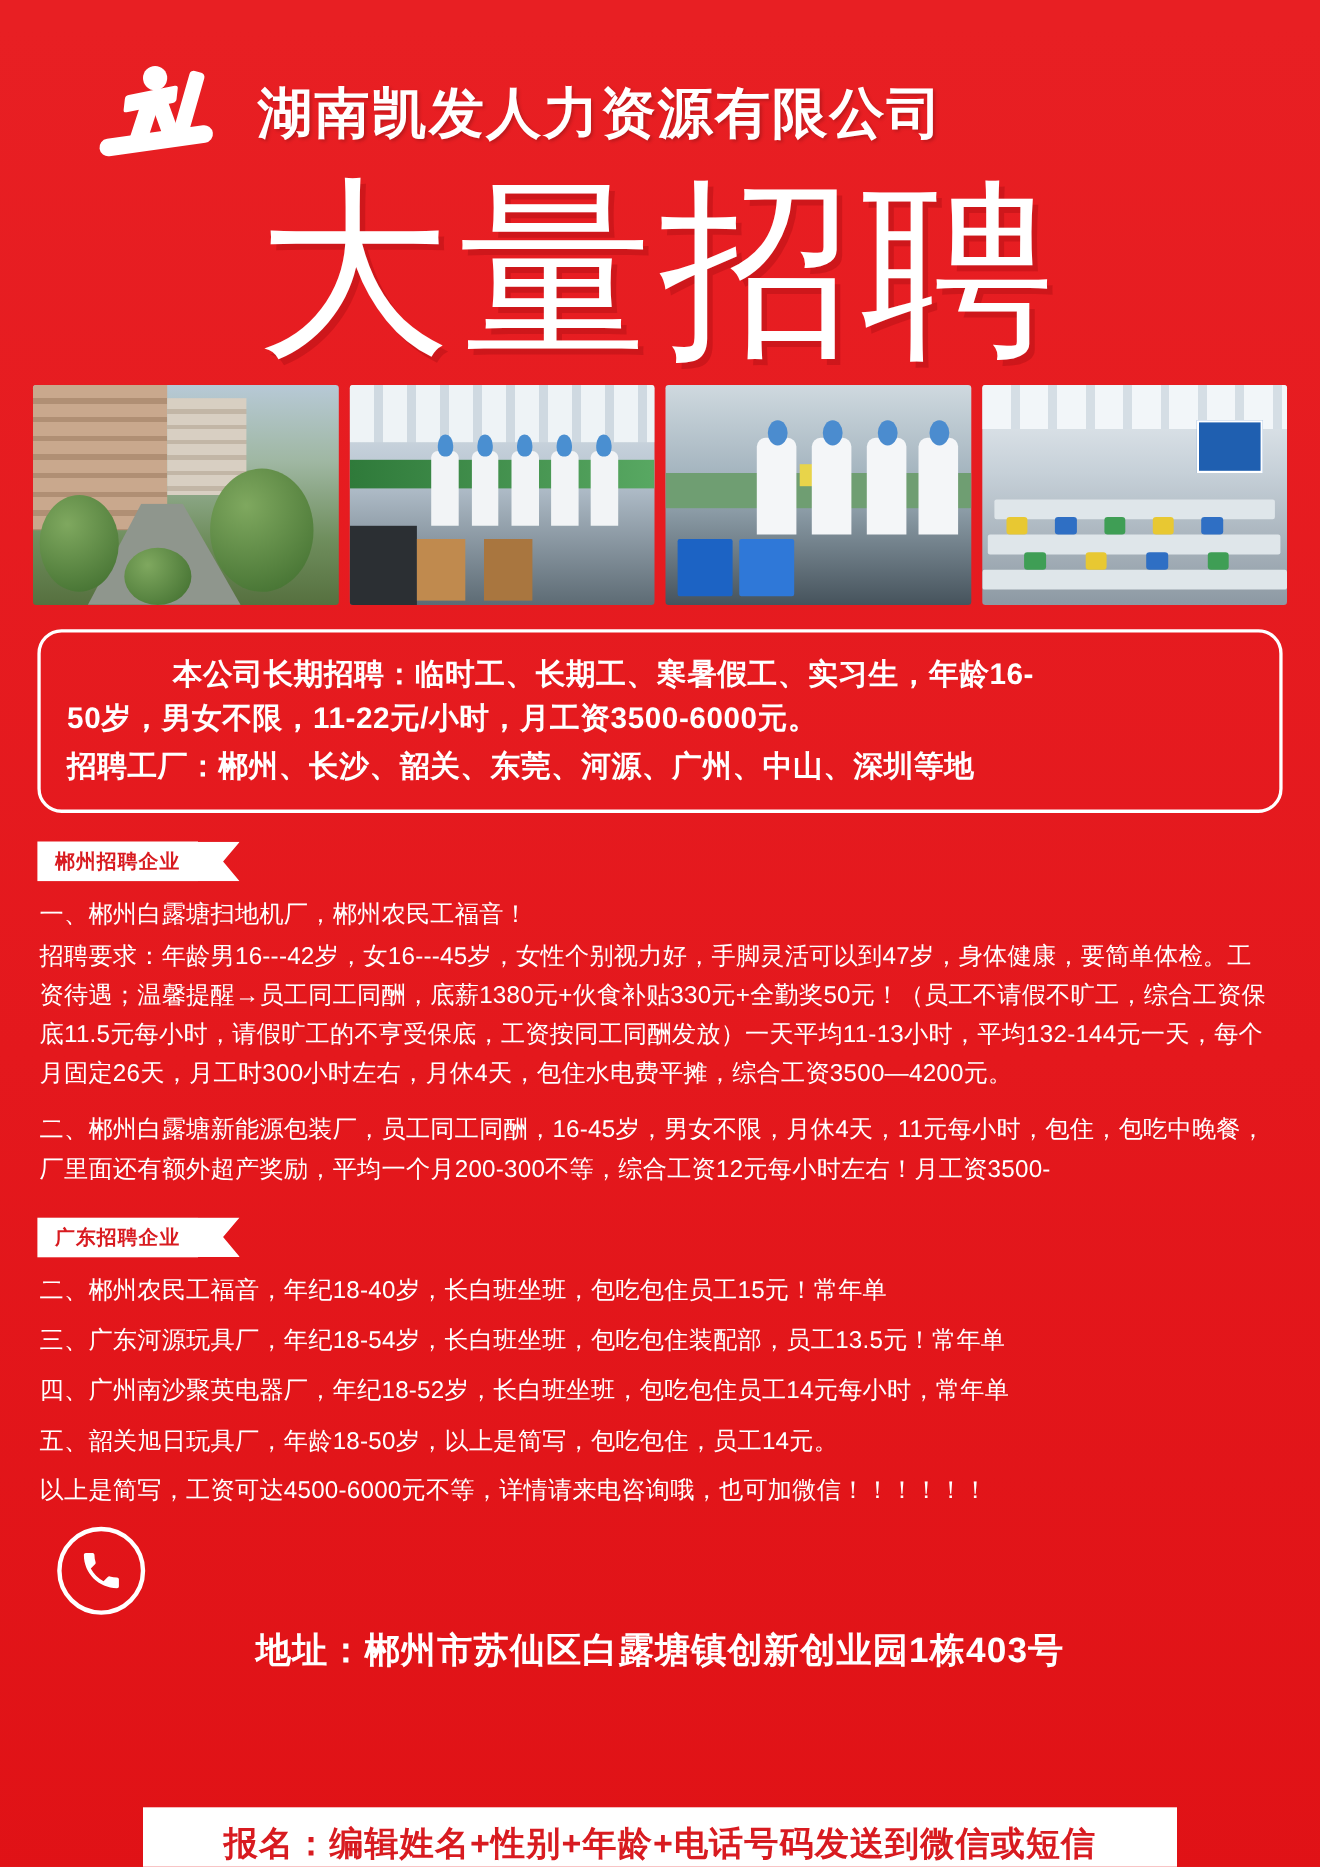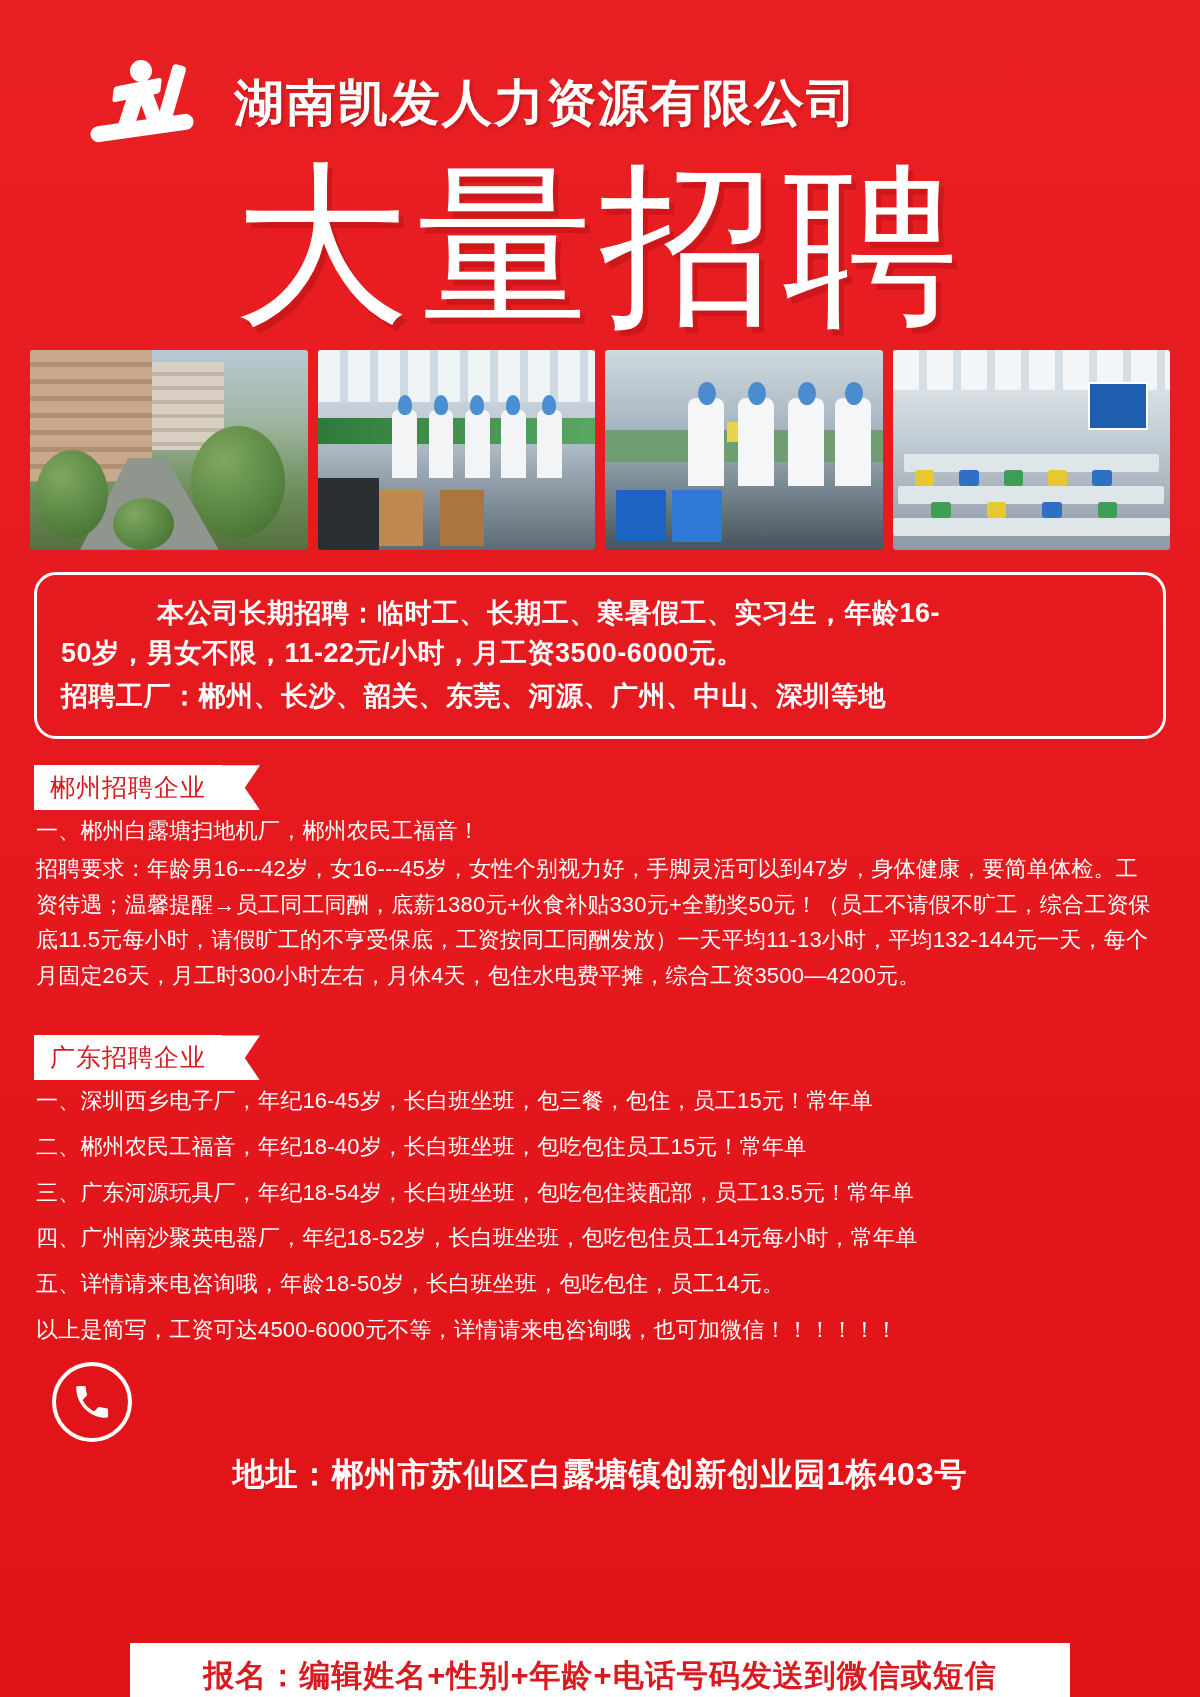--- a/index.html
+++ b/index.html
@@ -221,8 +221,8 @@
     display: inline-block;
     background: #ffffff;
     color: #d81b20;
-    font-size: 25px;
-    font-weight: normal;
+    font-size: 18px;
+    font-weight: bold;
     padding: 6px 16px 6px 16px;
     position: relative;
     letter-spacing: 1px;

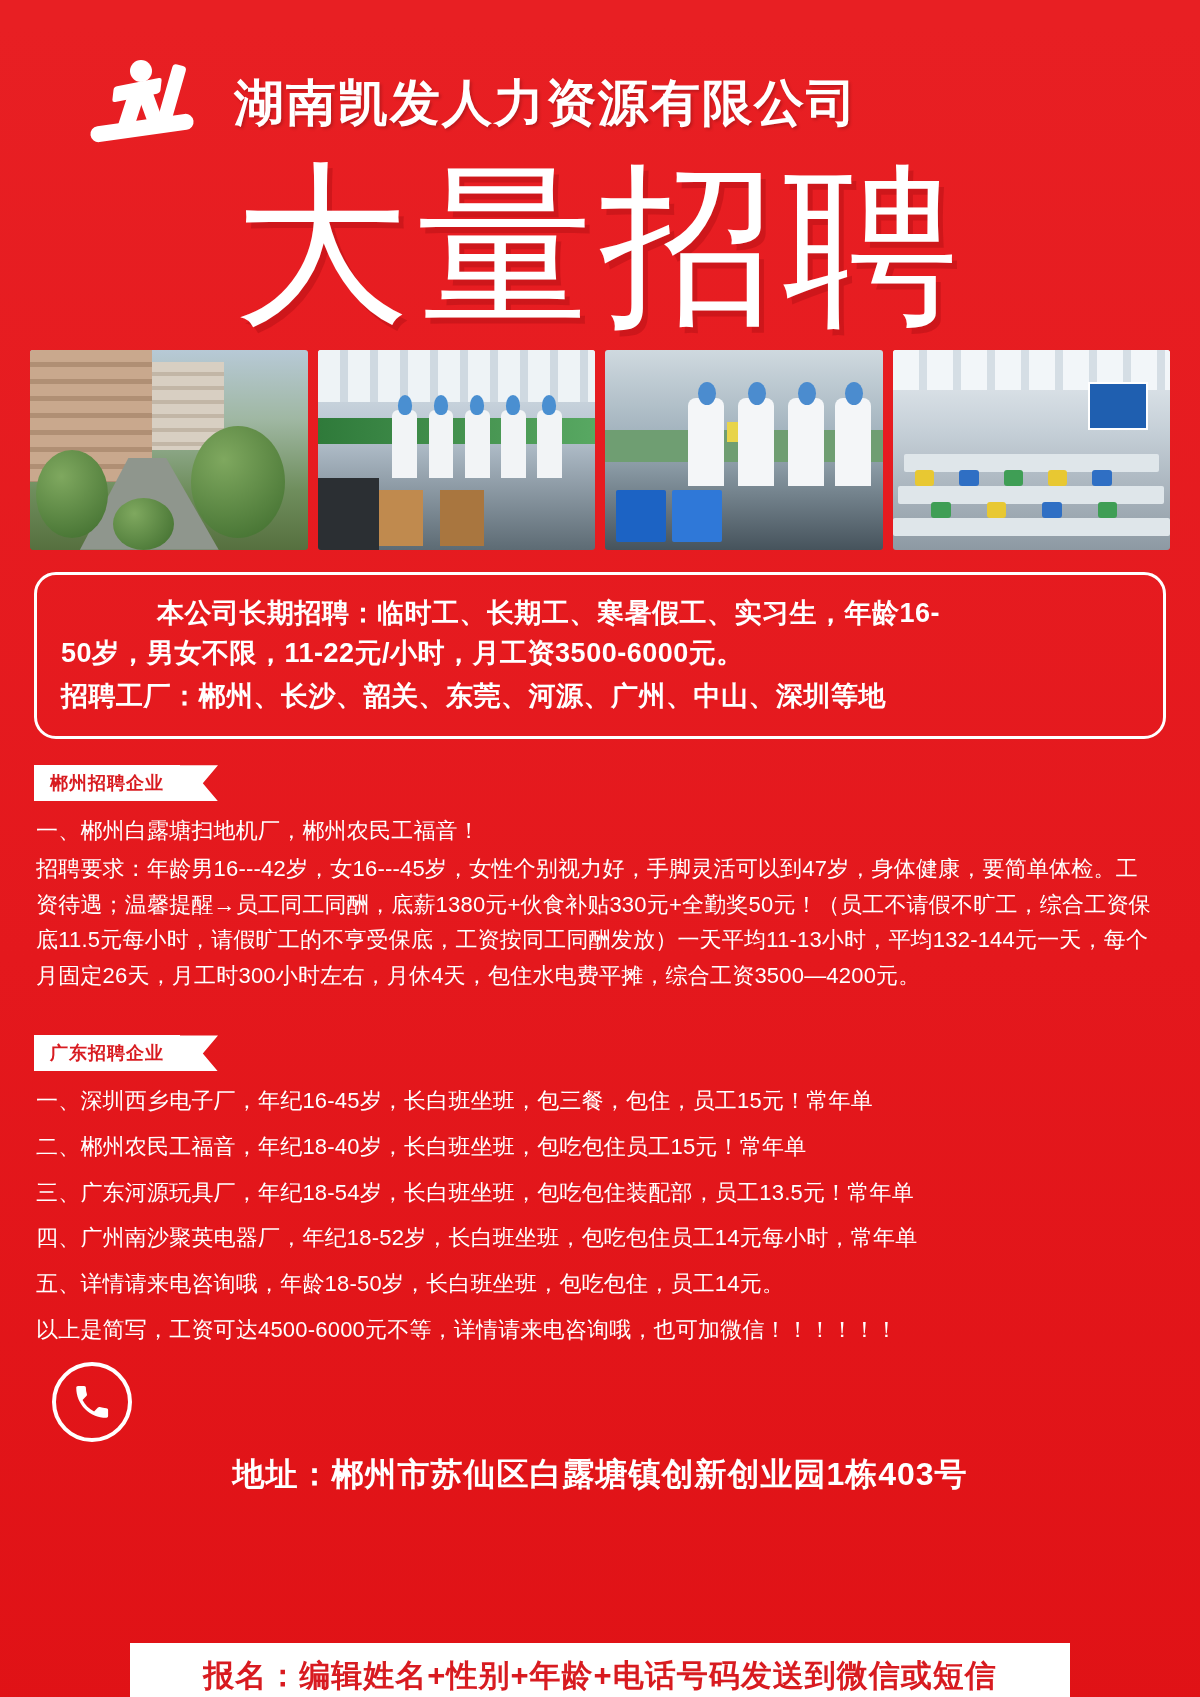--- a/index.html
+++ b/index.html
@@ -375,6 +375,7 @@
     <p>一、郴州白露塘扫地机厂，郴州农民工福音！</p>
     <p>招聘要求：年龄男16---42岁，女16---45岁，女性个别视力好，手脚灵活可以到47岁，身体健康，要简单体检。工资待遇；温馨提醒→员工同工同酬，底薪1380元+伙食补贴330元+全勤奖50元！（员工不请假不旷工，综合工资保底11.5元每小时，请假旷工的不亨受保底，工资按同工同酬发放）一天平均11-13小时，平均132-144元一天，每个月固定26天，月工时300小时左右，月休4天，包住水电费平摊，综合工资3500—4200元。</p>
     <div class="gap"></div>
+    <p>二、郴州白露塘新能源包装厂，员工同工同酬，16-45岁，男女不限，月休4天，11元每小时，包住，包吃中晚餐，厂里面还有额外超产奖励，平均一个月200-300不等，综合工资12元每小时左右！月工资3500-</p>
   </div>
 
   <div class="ribbon-wrap">

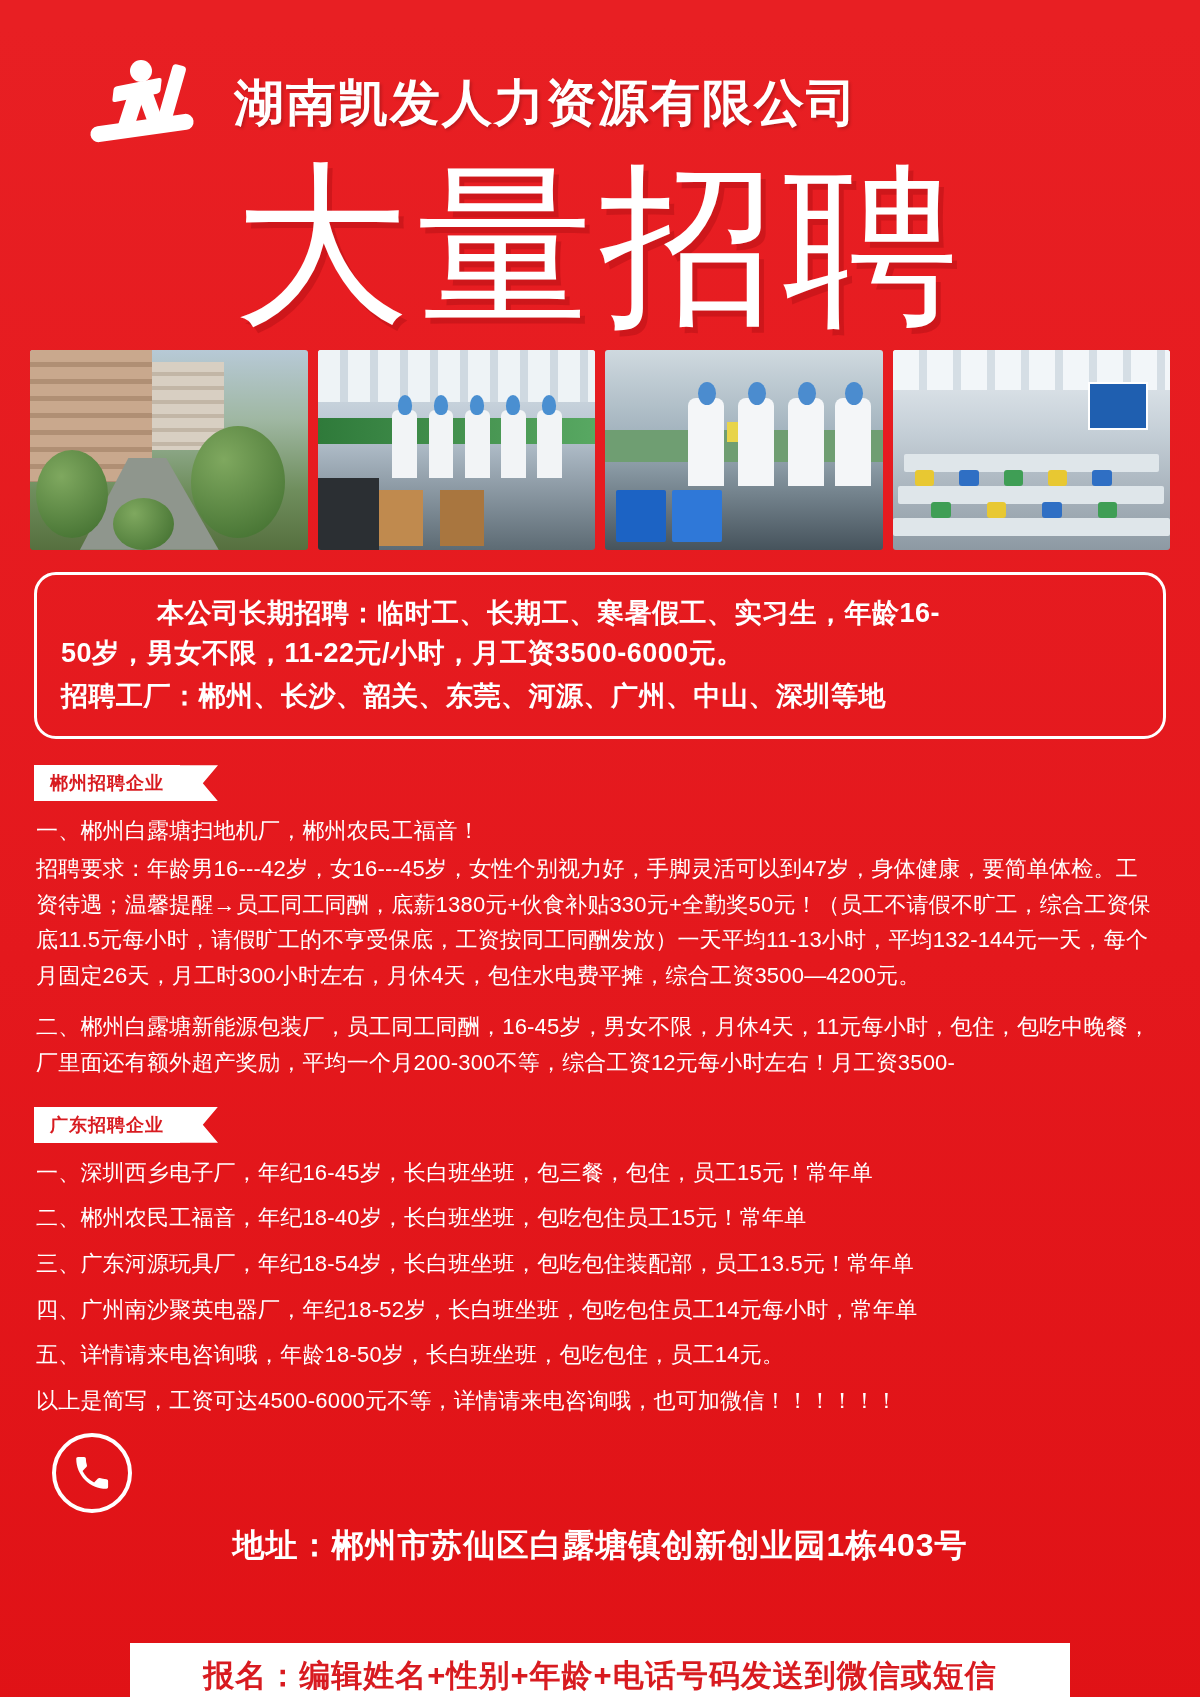--- a/index.html
+++ b/index.html
@@ -382,7 +382,6 @@
     <span class="ribbon">广东招聘企业</span>
   </div>
   <div class="body-text gd-list">
-    <p>一、深圳西乡电子厂，年纪16-45岁，长白班坐班，包三餐，包住，员工15元！常年单</p>
     <p>二、郴州农民工福音，年纪18-40岁，长白班坐班，包吃包住员工15元！常年单</p>
     <p>三、广东河源玩具厂，年纪18-54岁，长白班坐班，包吃包住装配部，员工13.5元！常年单</p>
     <p>四、广州南沙聚英电器厂，年纪18-52岁，长白班坐班，包吃包住员工14元每小时，常年单</p>

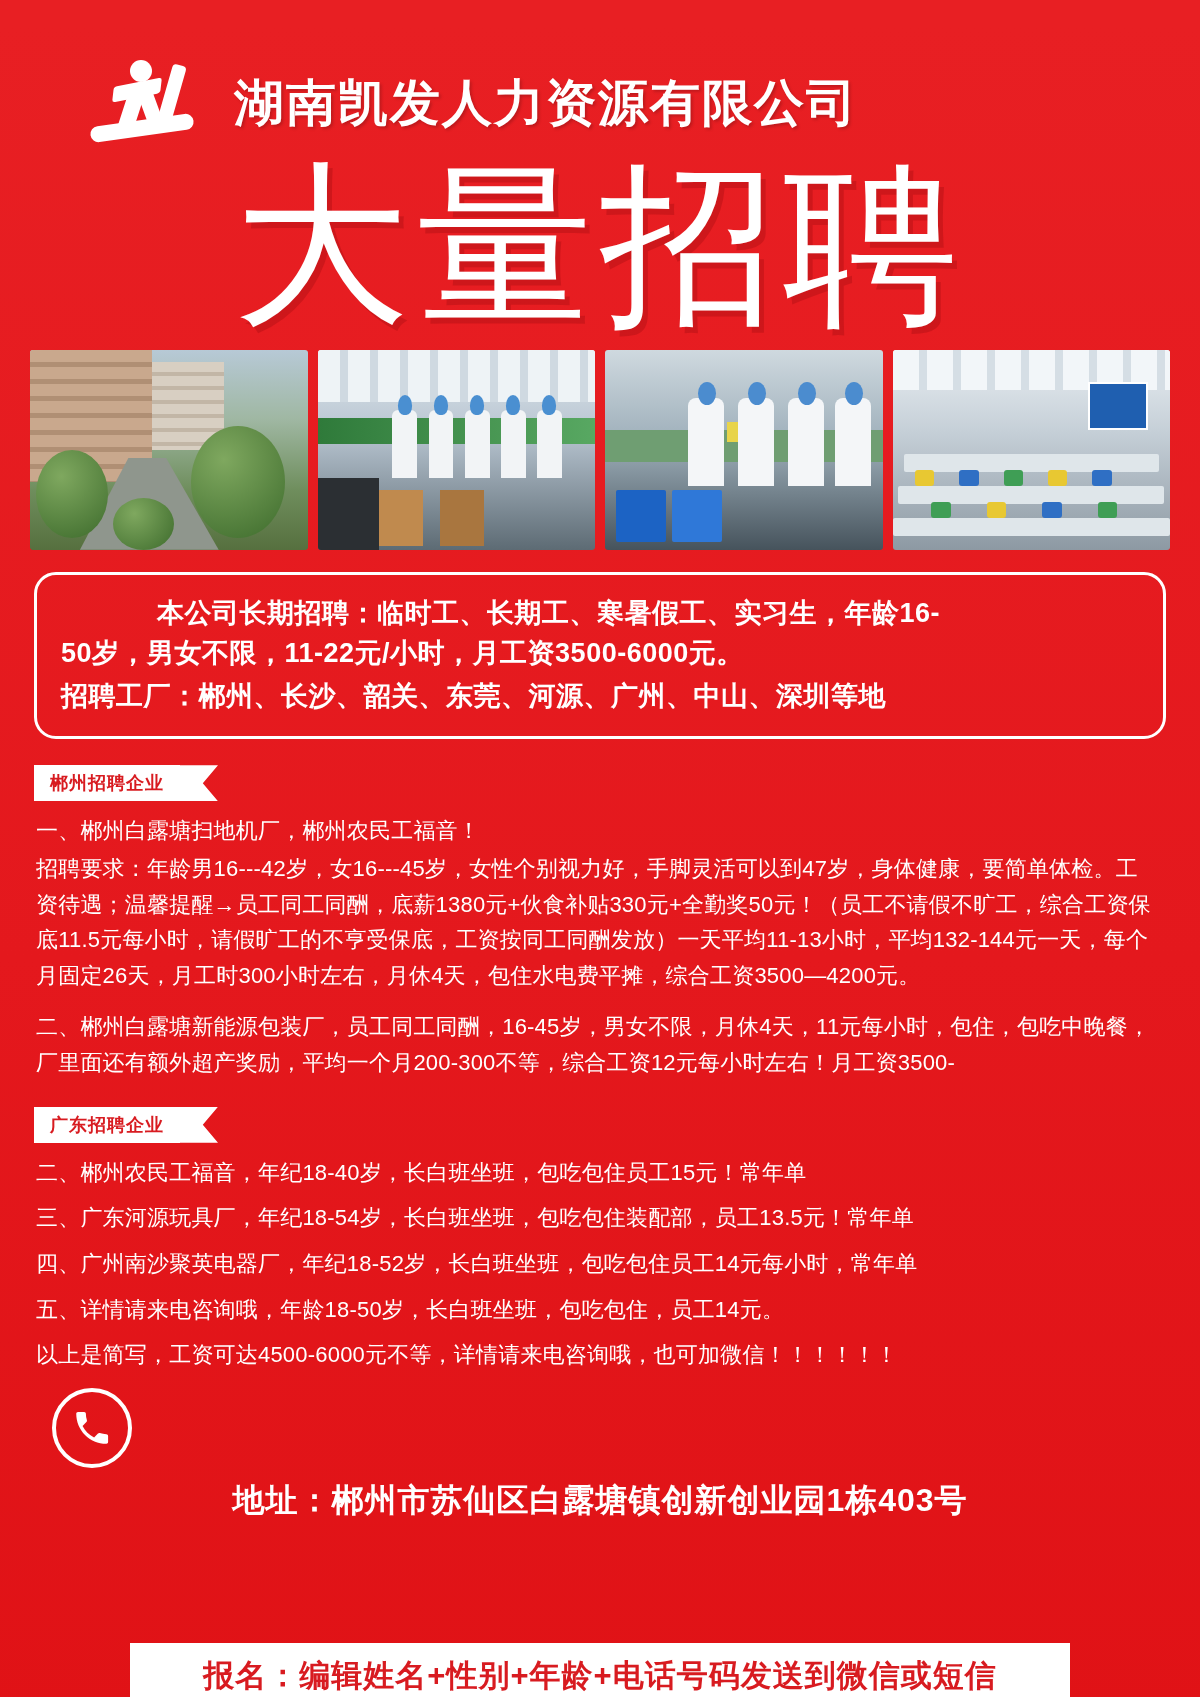--- a/index.html
+++ b/index.html
@@ -385,7 +385,7 @@
     <p>二、郴州农民工福音，年纪18-40岁，长白班坐班，包吃包住员工15元！常年单</p>
     <p>三、广东河源玩具厂，年纪18-54岁，长白班坐班，包吃包住装配部，员工13.5元！常年单</p>
     <p>四、广州南沙聚英电器厂，年纪18-52岁，长白班坐班，包吃包住员工14元每小时，常年单</p>
-    <p>五、详情请来电咨询哦，年龄18-50岁，长白班坐班，包吃包住，员工14元。</p>
+    <p>五、韶关旭日玩具厂，年龄18-50岁，以上是简写，包吃包住，员工14元。</p>
     <p class="note">以上是简写，工资可达4500-6000元不等，详情请来电咨询哦，也可加微信！！！！！！</p>
   </div>
 

